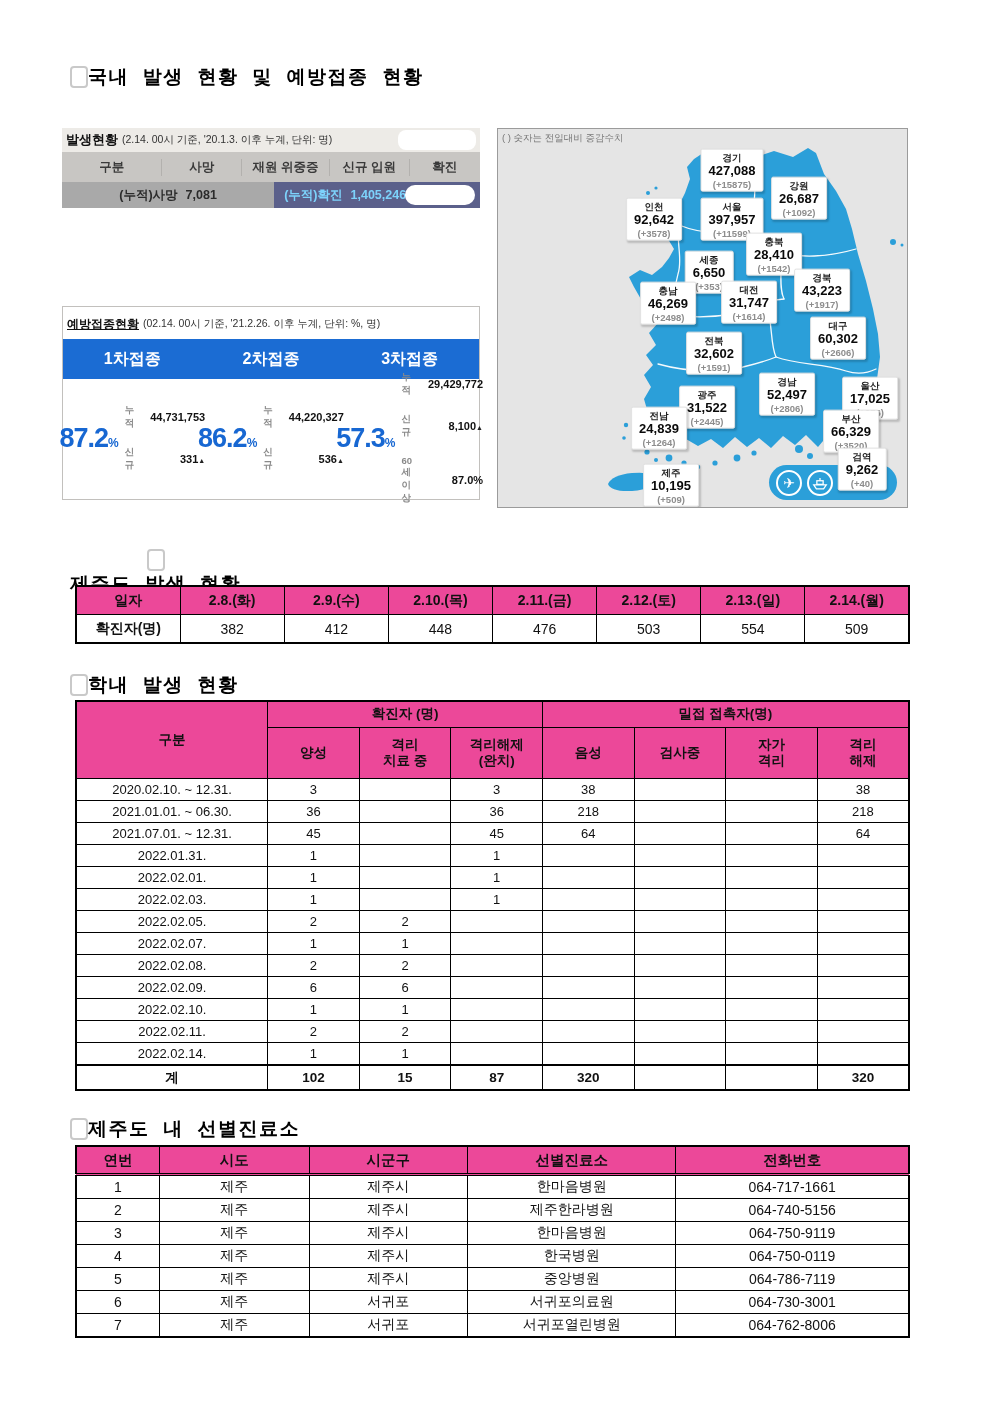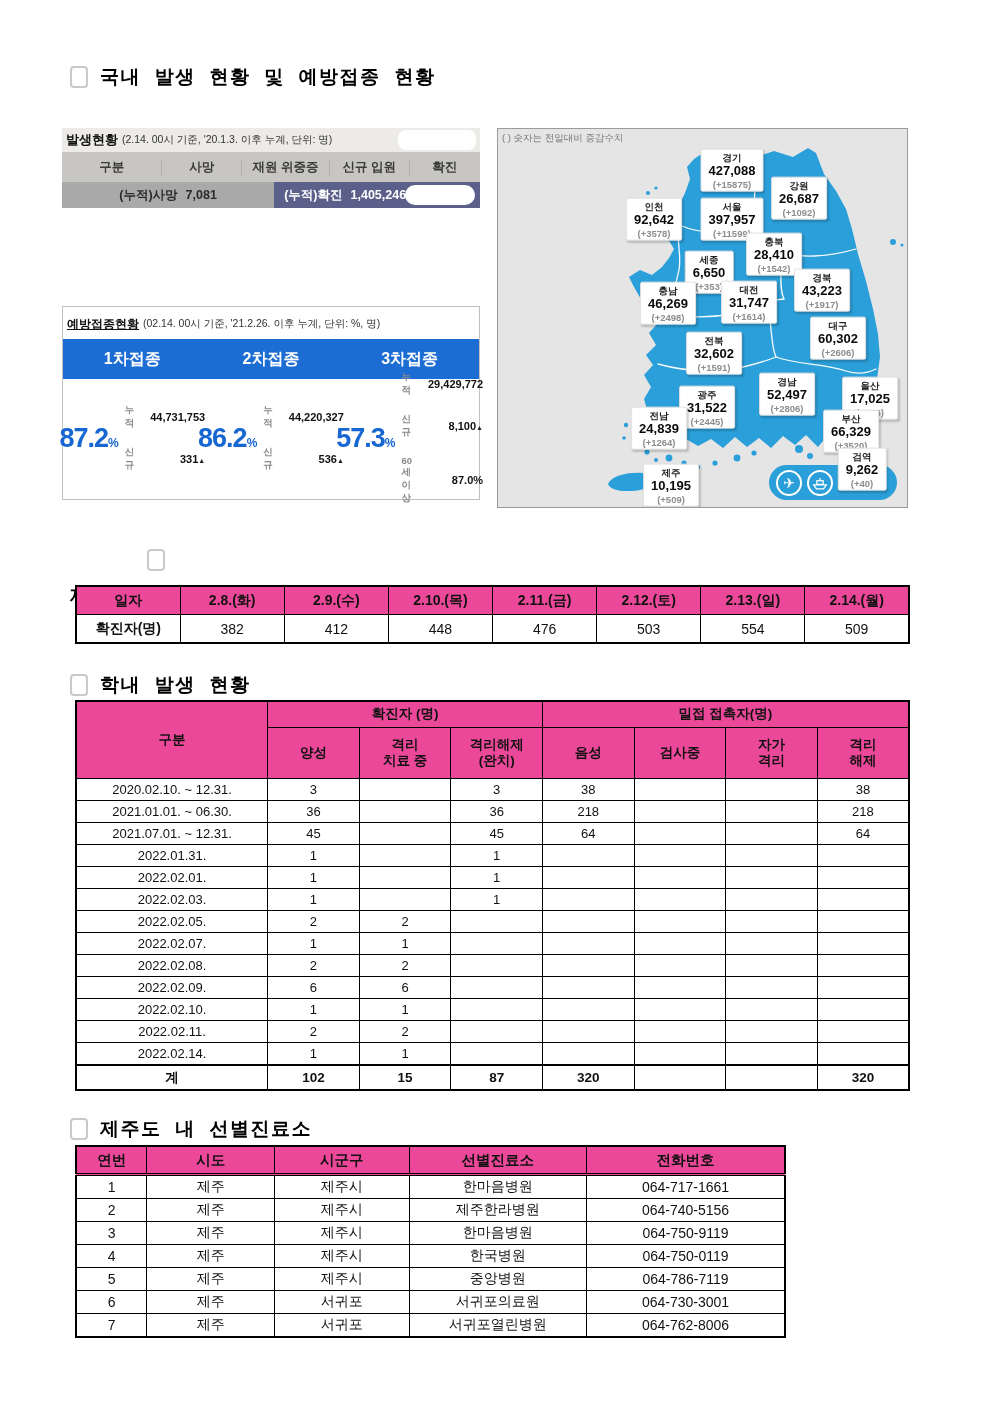--- a/index.html
+++ b/index.html
@@ -7,7 +7,7 @@
   #page{position:relative;width:992px;height:1403px;background:#fff;overflow:hidden;}
 
   
-  .sec-head{position:absolute;display:flex;align-items:center;gap:12px;}
+  .sec-head{position:absolute;display:flex;align-items:center;}
   .sec-head .chk{width:14px;height:18px;border:2px solid #c9c9c9;border-radius:4px;background:#fff;flex:0 0 auto;}
   .sec-head .txt{font-size:19px;font-weight:700;letter-spacing:1.5px;word-spacing:7px;color:#000;}
 

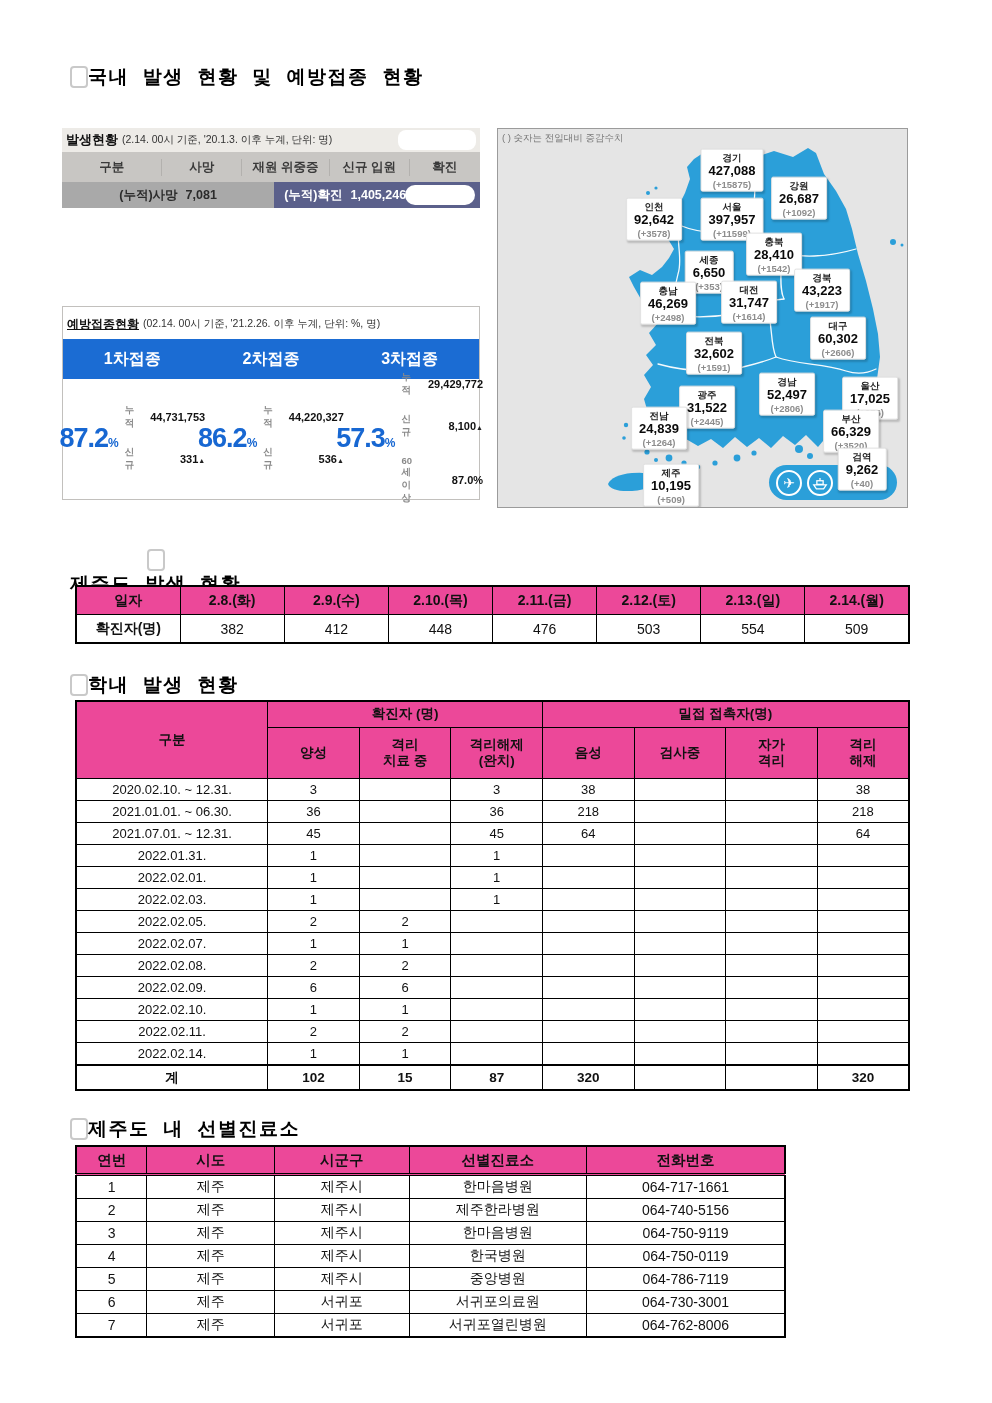--- a/index.html
+++ b/index.html
@@ -26,7 +26,7 @@
   .c0{width:24%;} .c1{width:19%;} .c2{width:21%;} .c3{width:19%;} .c4{width:17%;}
   .occ-bottom{height:26px;display:flex;}
   .occ-death{width:52%;background:#a9a9a9;color:#2b2b2b;display:flex;align-items:center;justify-content:center;gap:8px;font-size:12.5px;font-weight:700;}
-  .occ-conf{width:48%;background:#5b608b;color:#ffffff;display:flex;align-items:center;justify-content:flex-start;gap:8px;font-size:12.5px;font-weight:700;padding-left:10px;position:relative;}
+  .occ-conf{width:48%;background:#5b608b;color:#7dd3fc;display:flex;align-items:center;justify-content:flex-start;gap:8px;font-size:12.5px;font-weight:700;padding-left:10px;position:relative;}
   .occ-conf .pill{position:absolute;right:5px;top:3px;width:70px;height:20px;background:#fff;border-radius:10px;}
 
   

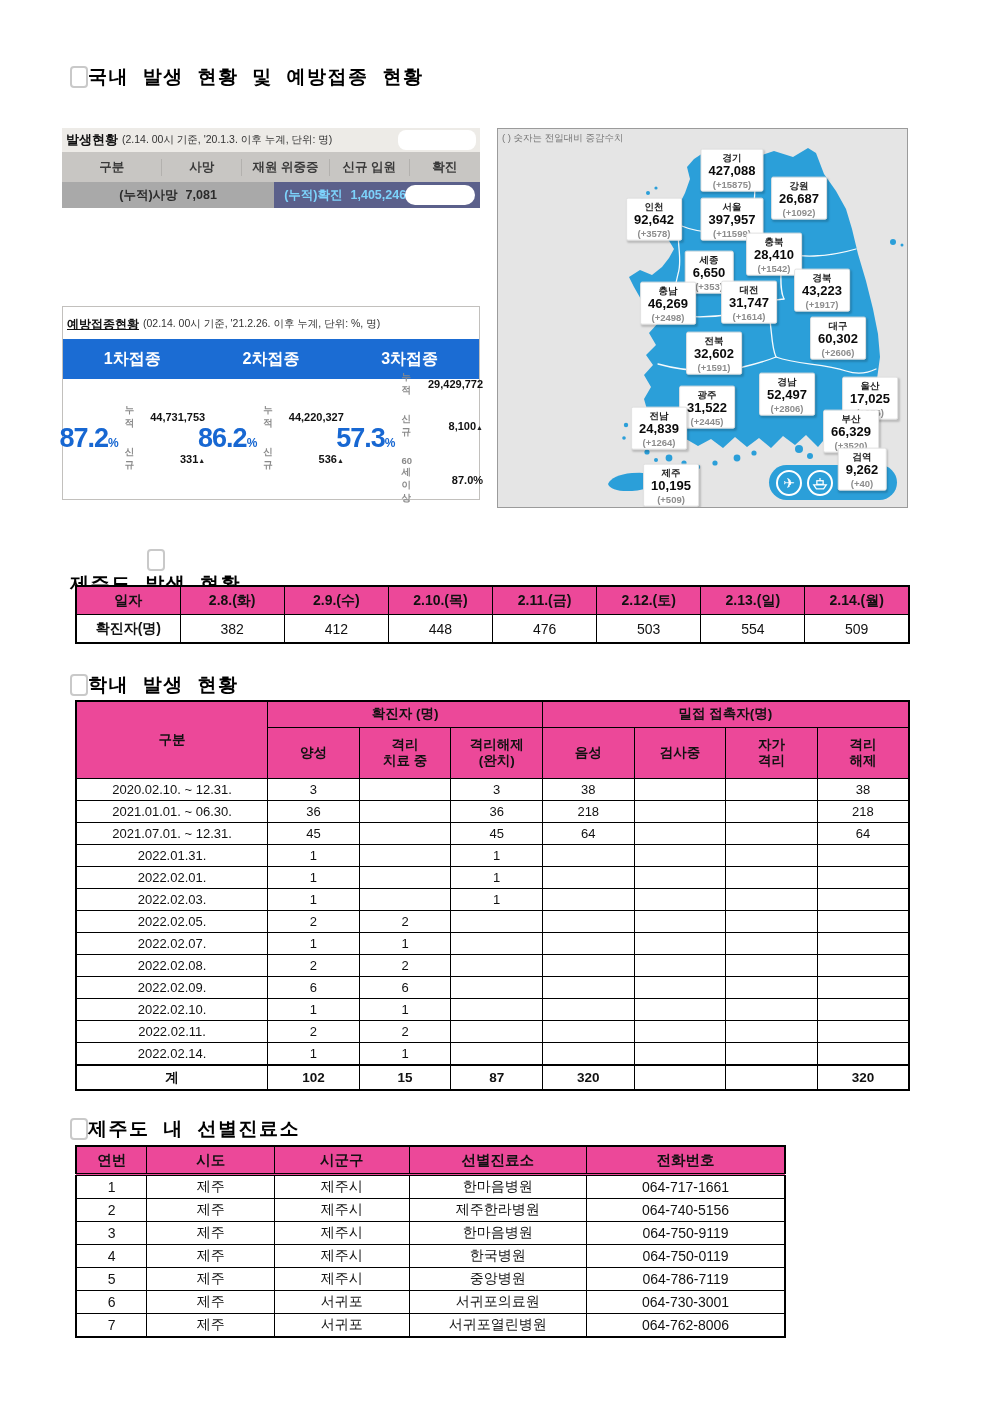--- a/index.html
+++ b/index.html
@@ -75,7 +75,7 @@
   #school-table td{height:21px;font-size:13px;}
   #school-table tr.total td{font-weight:700;font-size:13.5px;height:23px;border-top:2px solid #000;}
 
-  #screen-table{position:absolute;left:75px;top:1145px;width:711px;}
+  #screen-table{position:absolute;left:75px;top:1145px;width:835px;}
   #screen-table table{width:100%;border:2px solid #000;}
   #screen-table th{height:26px;font-size:14.5px;border-bottom:3px double #000;}
   #screen-table td{height:22px;font-size:14px;}

